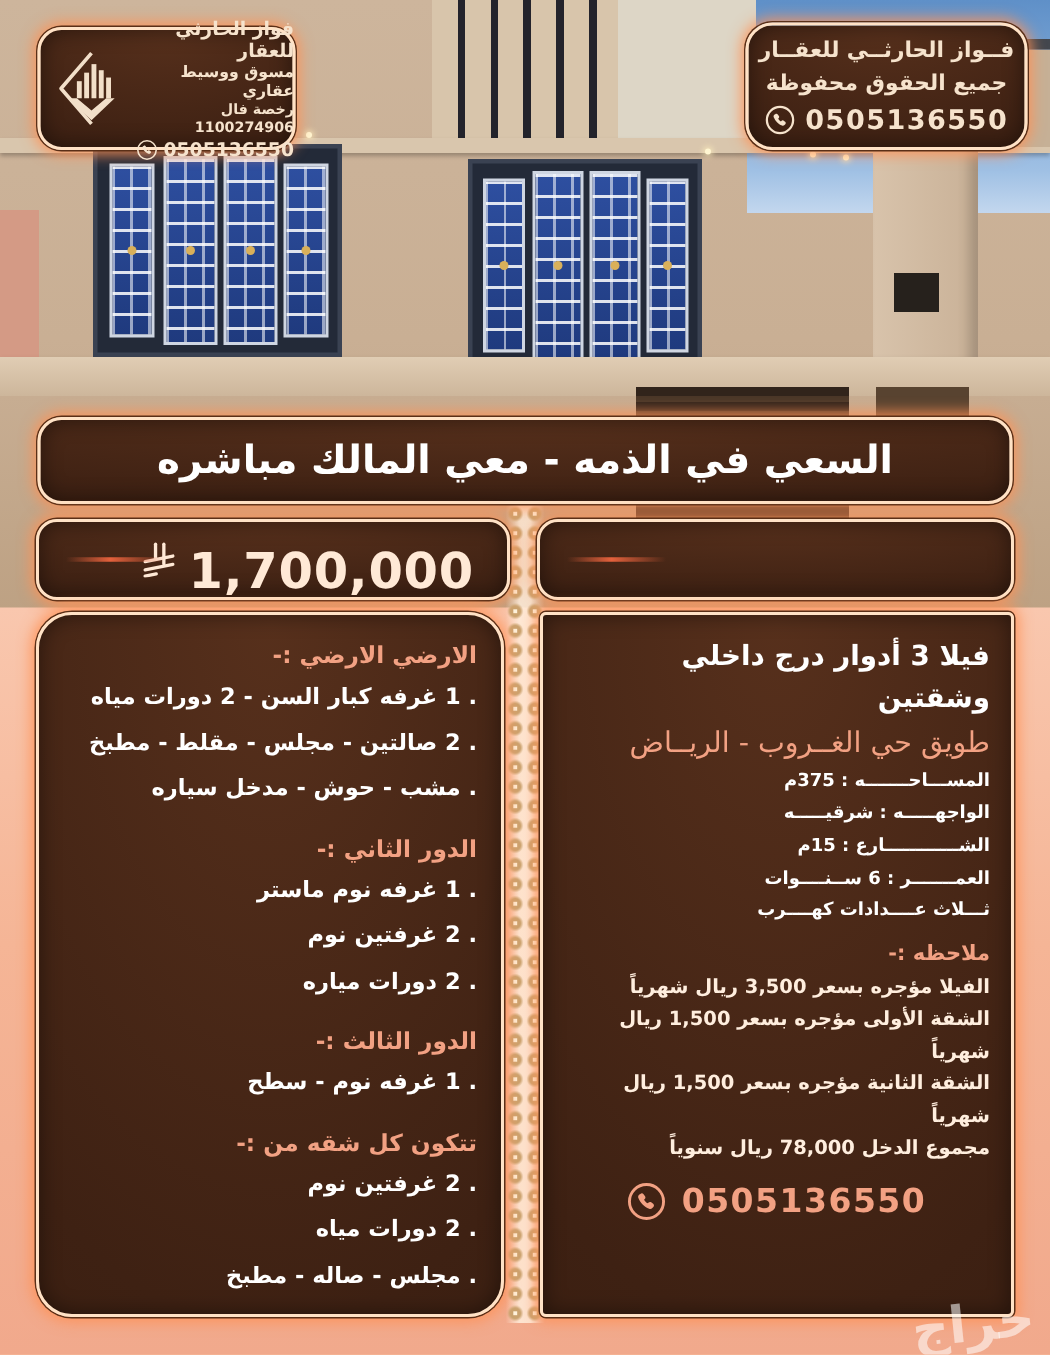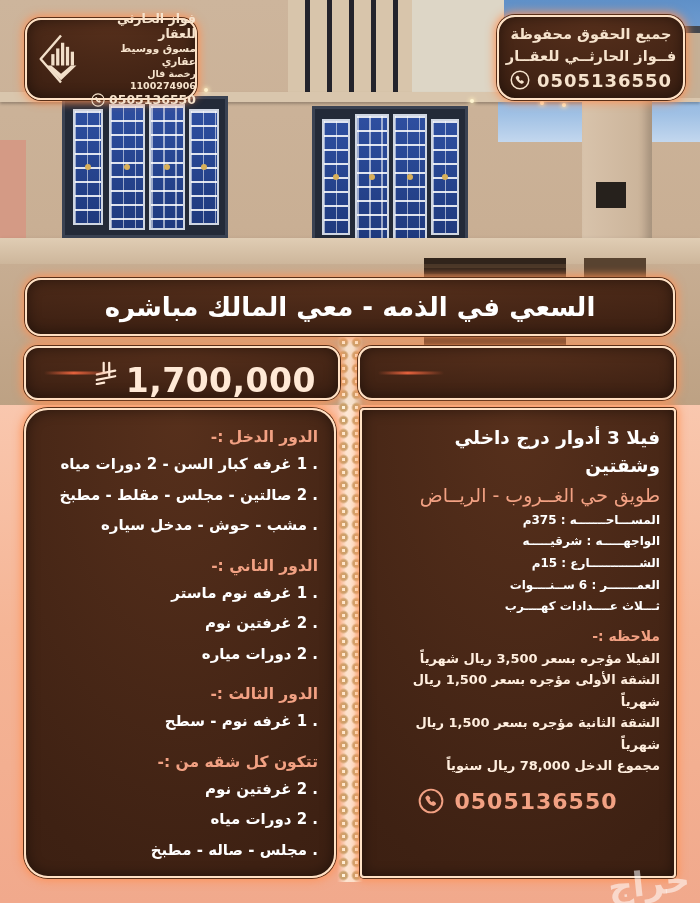--- a/index.html
+++ b/index.html
@@ -193,8 +193,8 @@
 </div>
 
 <div class="abs chrome badge-right">
+  <div class="br-line">فــواز الحارثــي للعقــار</div>
   <div class="br-line">جميع الحقوق محفوظة</div>
-  <div class="br-line">فــواز الحارثــي للعقــار</div>
   <div class="br-phone">
     <svg class="phone-ic" viewBox="0 0 24 24">
       <circle cx="12" cy="12" r="10.5" fill="none" stroke="currentColor" stroke-width="1.8"></circle>

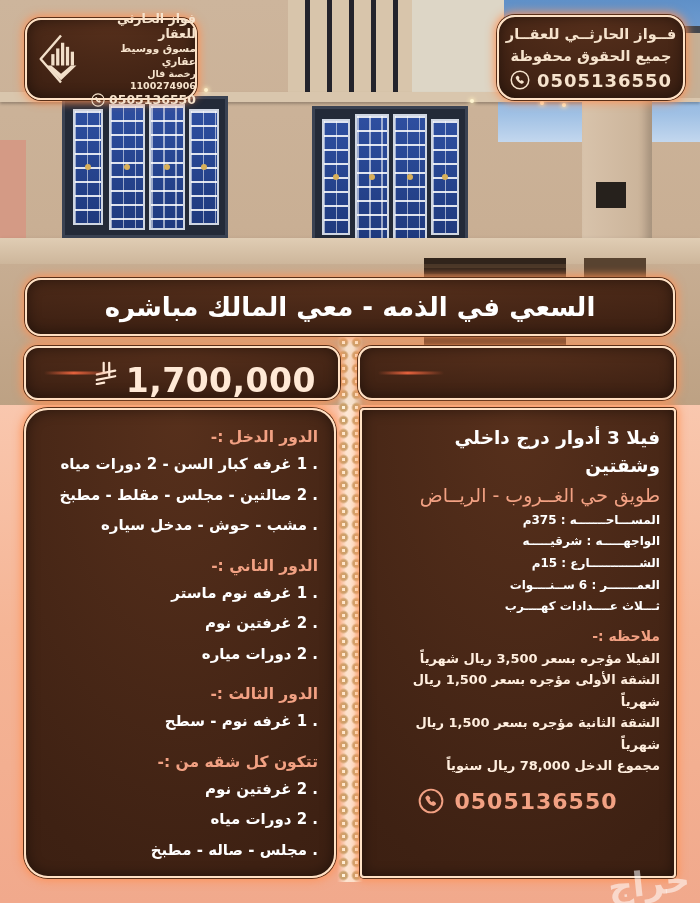--- a/index.html
+++ b/index.html
@@ -227,7 +227,7 @@
 
 <div class="abs chrome box-left">
   <div class="sec">
-    <h3>الدور الدخل :-</h3>
+    <h3>الارضي الارضي :-</h3>
     <p>. 1 غرفه كبار السن - 2 دورات مياه</p>
     <p>. 2 صالتين - مجلس - مقلط - مطبخ</p>
     <p>. مشب - حوش - مدخل سياره</p>

